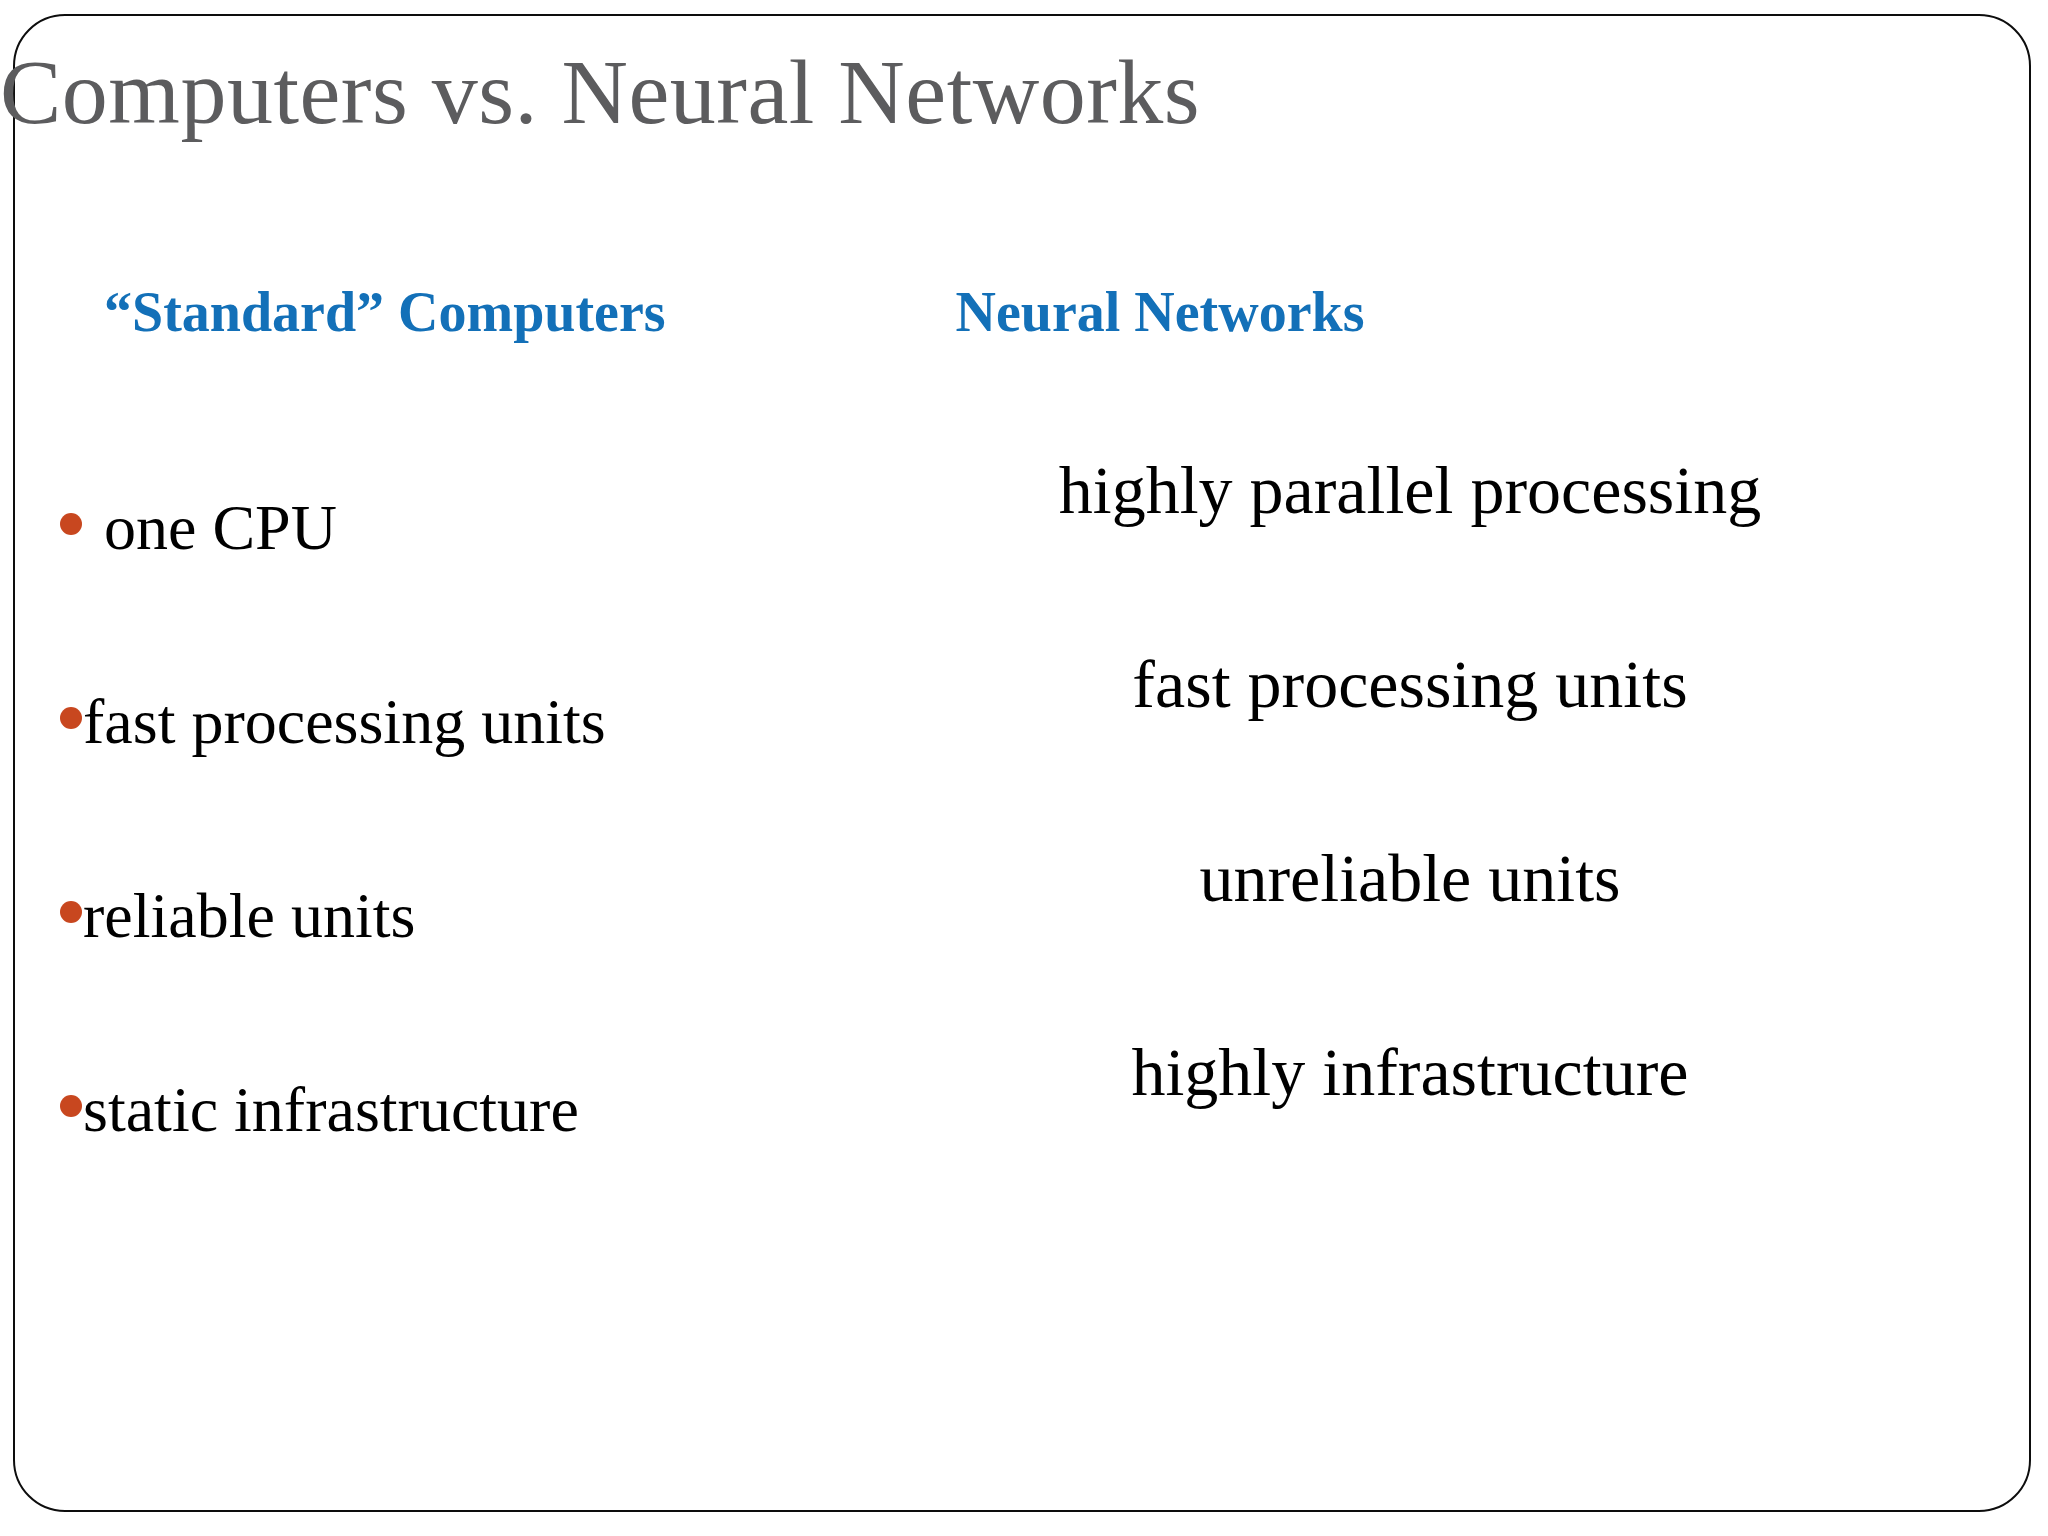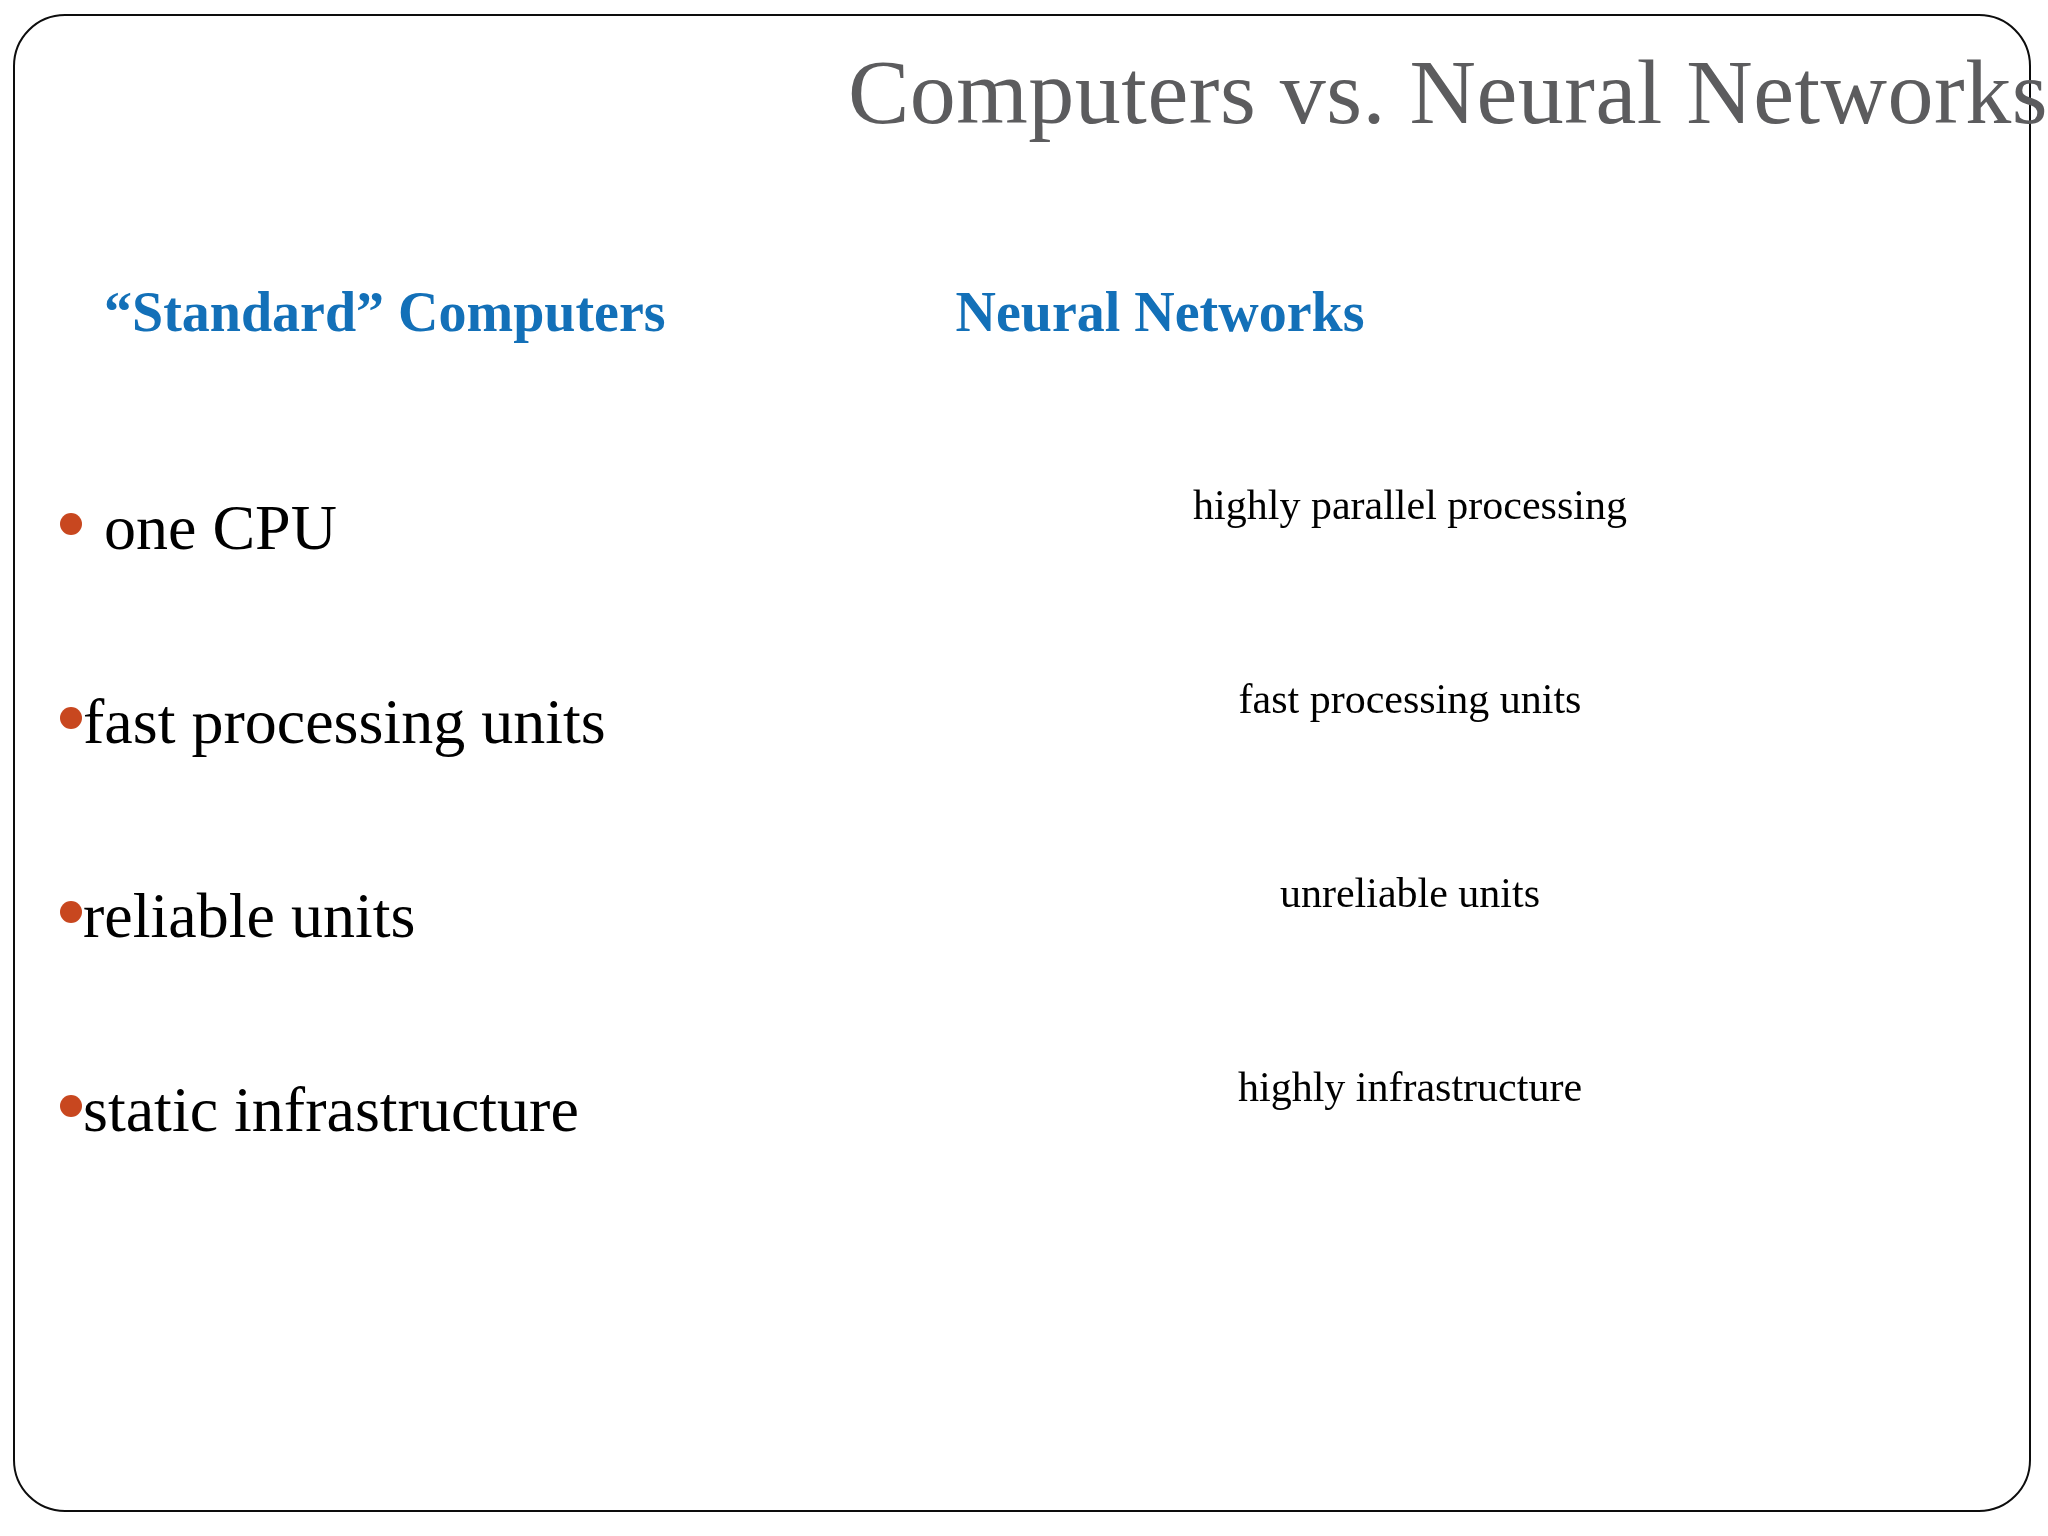--- a/index.html
+++ b/index.html
@@ -41,7 +41,7 @@
     left: 0;
     top: 44px;
     width: 2048px;
-    text-align: right;
+    text-align: left;
     color: #5c5c5e;
     font-family: "Liberation Serif", "DejaVu Serif", serif;
     font-weight: 400;

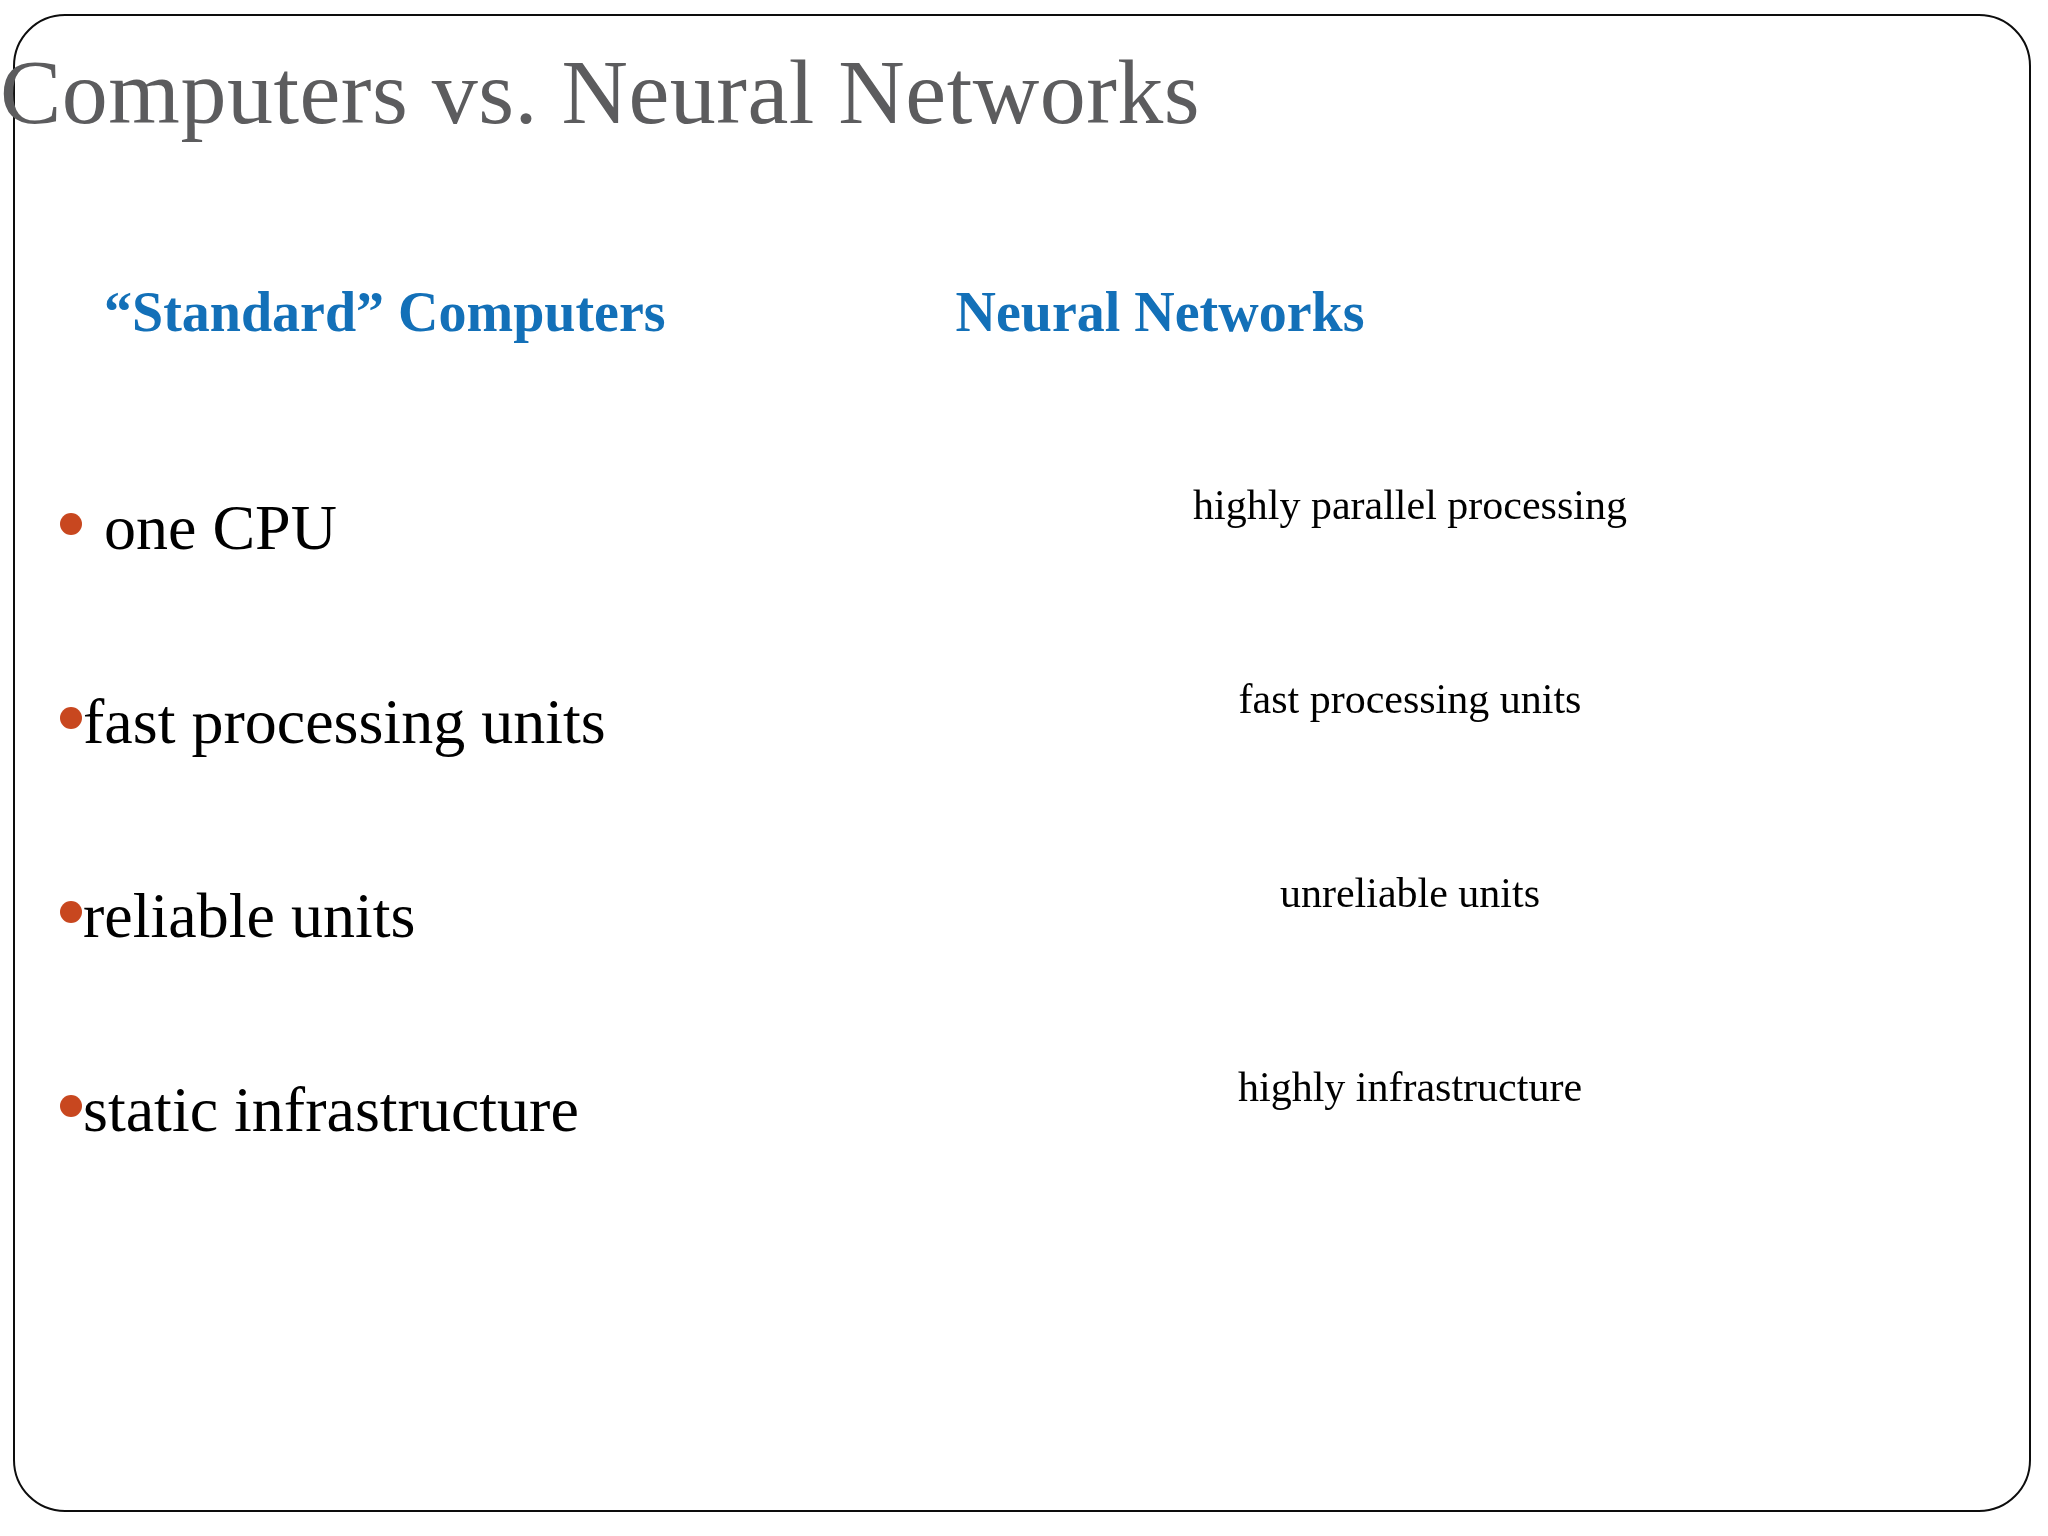--- a/index.html
+++ b/index.html
@@ -125,10 +125,9 @@
     text-align: center;
     color: #000000;
     font-family: "Liberation Serif", "DejaVu Serif", serif;
-    font-size: 42px;
+    font-size: 68px;
     line-height: 1.0;
     white-space: nowrap;
-    margin-top: 28px;
   }
 </style>
 </head>

